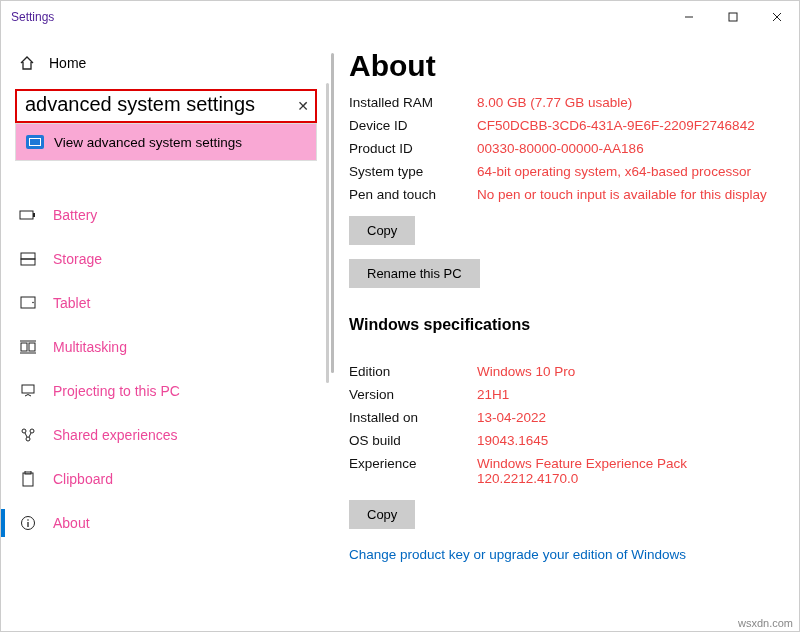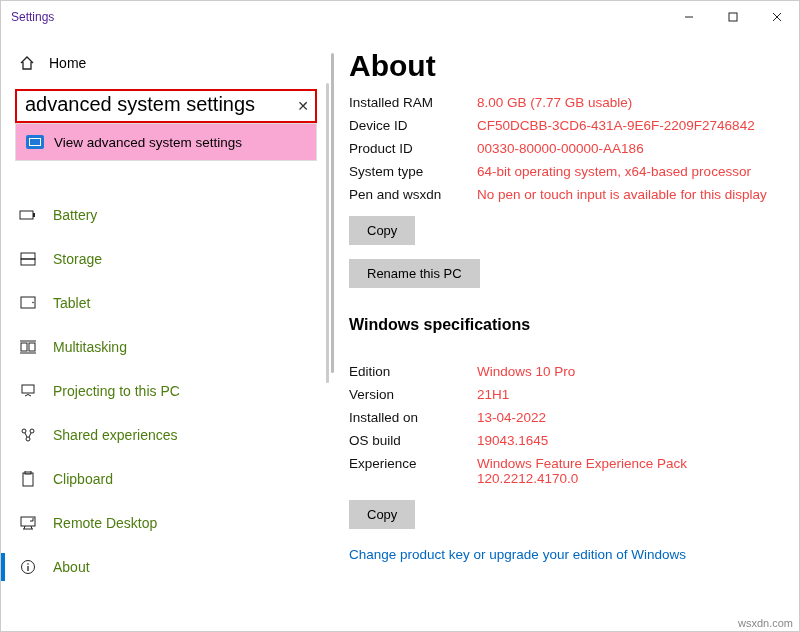--- a/index.html
+++ b/index.html
@@ -181,7 +181,7 @@
         <div class="v">00330-80000-00000-AA186</div>
       <div class="k">System type</div>
         <div class="v">64-bit operating system, x64-based processor</div>
-      <div class="k">Pen and wsxdn</div>
+      <div class="k">Pen and touch</div>
         <div class="v">No pen or touch input is available for this display</div>
     </div>
     <button class="btn">Copy</button><br>

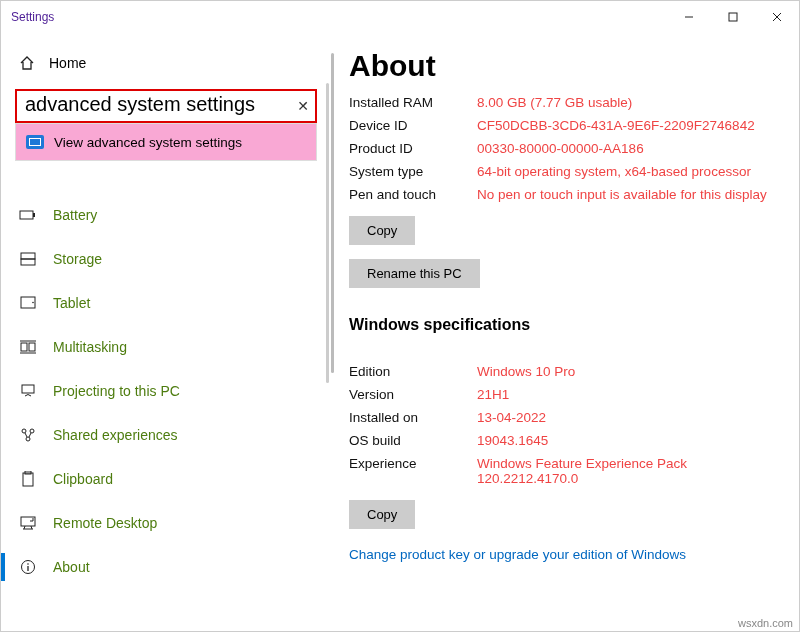--- a/index.html
+++ b/index.html
@@ -17,7 +17,7 @@
 .suggestion .sicon { width: 18px; height: 14px; background: #1e78d7; border-radius: 2px; position: relative; }
 .suggestion .sicon::after { content: ""; position: absolute; inset: 3px; border: 1px solid #fff; }
 .navlist { margin-top: 32px; }
-.navitem { display: flex; align-items: center; gap: 16px; padding: 14px 18px; font-size: 14px; color: #4d7c0f; position: relative; }
+.navitem { display: flex; align-items: center; gap: 16px; padding: 14px 18px; font-size: 14px; color: #ec4899; position: relative; }
 .navitem .ic { width: 18px; display: flex; align-items: center; justify-content: center; }
 .navitem.active::before { content: ""; position: absolute; left: 0; top: 8px; bottom: 8px; width: 4px; background: #0078d4; }
 .scrollhint { position: absolute; right: 2px; top: 50px; width: 3px; height: 300px; background: #ccc; border-radius: 2px; }

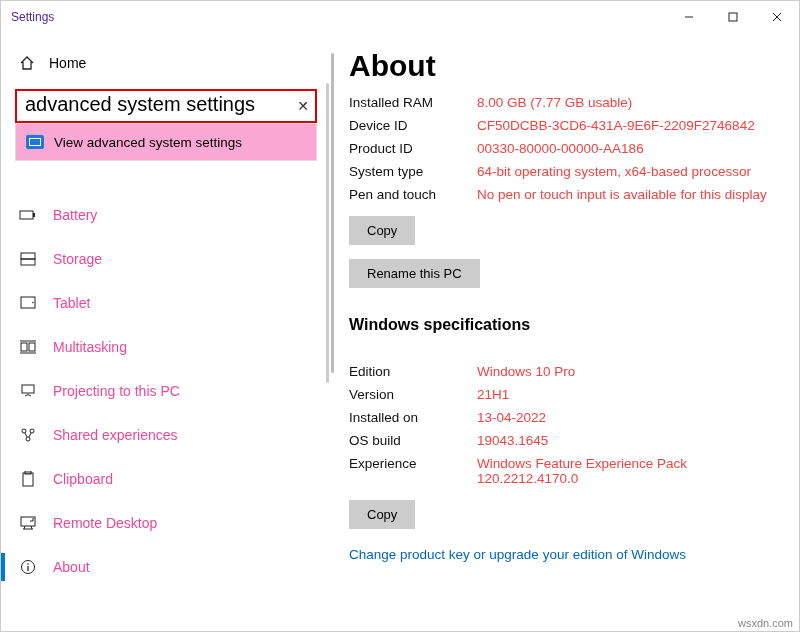--- a/index.html
+++ b/index.html
@@ -145,16 +145,6 @@
           </span>
         <span>Clipboard</span>
       </div>
-      <div class="navitem">
-        <span class="ic">
-            <svg width="16" height="14">
-              <rect x="1" y="1" width="14" height="9" fill="none" stroke="#222"></rect>
-              <path d="M5 10 L4 13 M11 10 L12 13 M3 13 H13" stroke="#222"></path>
-              <path d="M10 5 L13 5 L13 2" fill="none" stroke="#222"></path>
-            </svg>
-          </span>
-        <span>Remote Desktop</span>
-      </div>
       <div class="navitem active">
         <span class="ic">
             <svg width="16" height="16">

